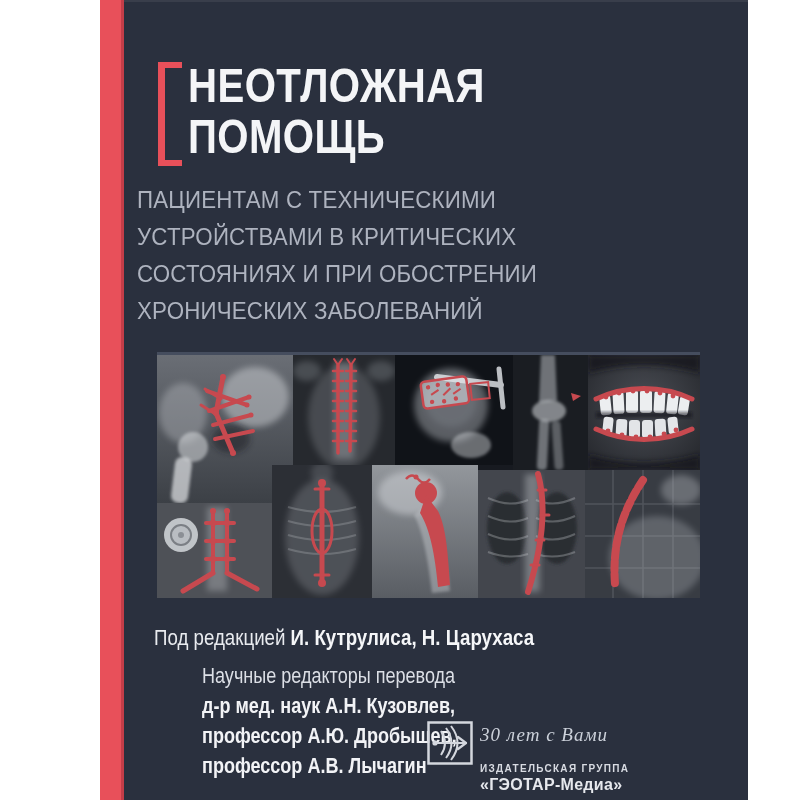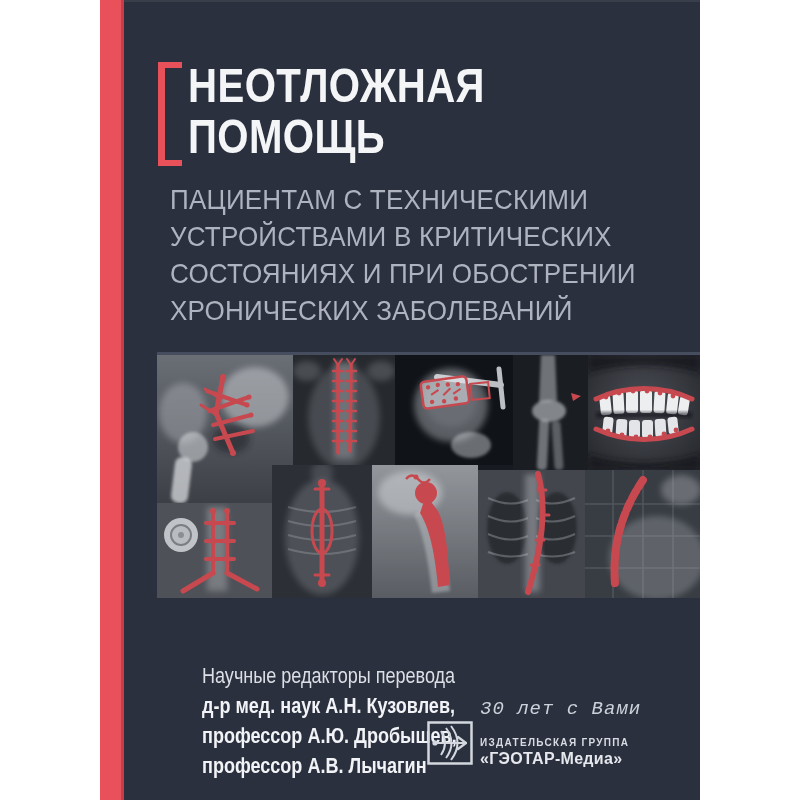--- a/index.html
+++ b/index.html
@@ -7,7 +7,7 @@
   .page{position:relative;width:800px;height:800px;background:#ffffff;overflow:hidden;}
   .book{position:absolute;left:100px;top:0;width:600px;height:800px;}
   .spine{position:absolute;left:0;top:0;width:21px;height:800px;background:#e8505a;border-right:3px solid #c43d48;}
-  .front{position:absolute;left:24px;top:0;width:576px;height:800px;background:#2a303e;}
+  .front{position:absolute;left:24px;top:0;width:576px;height:800px;background:#2a303e;padding-left:48px;}
   .front::before{content:"";position:absolute;left:0;top:0;right:0;height:2px;background:rgba(255,255,255,.07);}
 
   .bracket{position:absolute;left:34px;top:62px;width:17px;height:92px;

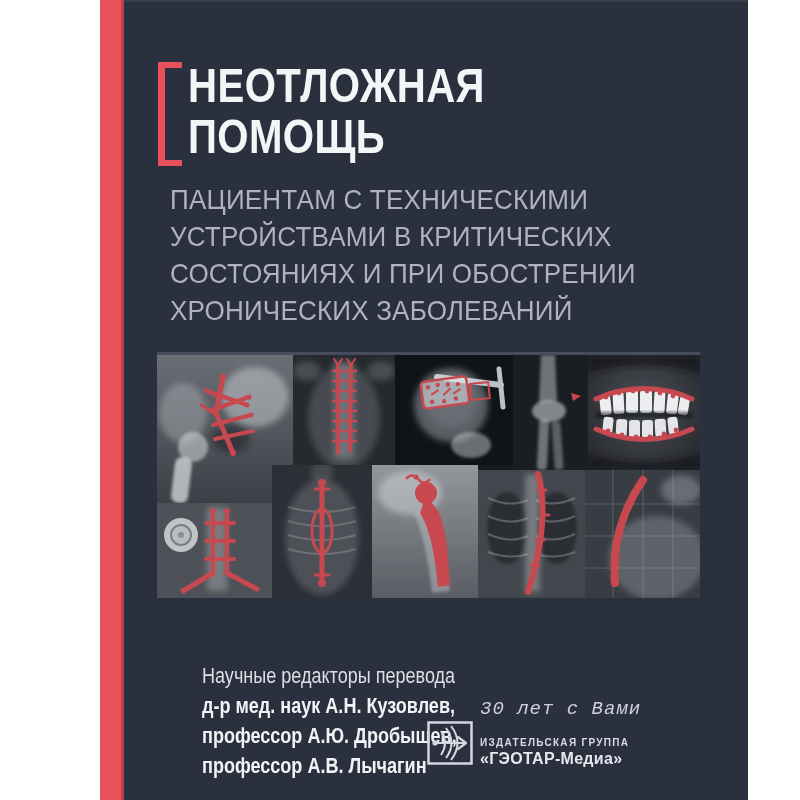--- a/index.html
+++ b/index.html
@@ -15,8 +15,8 @@
 
   .title{position:absolute;left:64px;top:60px;color:#f4f5f7;font-weight:700;
     font-size:49px;line-height:51px;letter-spacing:.5px;}
-  .subtitle{position:absolute;left:46px;top:181px;color:#aeb3bf;font-weight:400;
-    font-size:28px;line-height:37px;letter-spacing:.2px;}
+  .subtitle{position:absolute;left:13px;top:181px;color:#aeb3bf;font-weight:400;
+    font-size:24px;line-height:37px;letter-spacing:.2px;}
   .sqz82{display:block;transform:scaleX(.82);transform-origin:0 0;white-space:nowrap;}
   .sqz85{display:block;transform:scaleX(.85);transform-origin:0 0;white-space:nowrap;}
   .sqz93{display:block;transform:scaleX(.93);transform-origin:0 0;white-space:nowrap;}

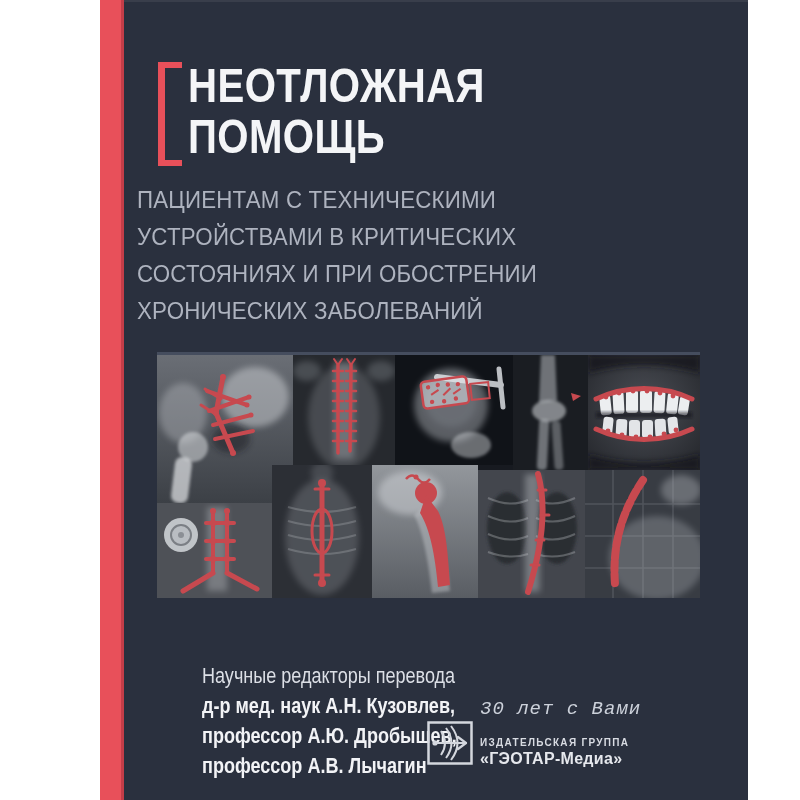--- a/index.html
+++ b/index.html
@@ -283,6 +283,9 @@
         </svg>
       </svg>
 
+      <div class="edited">
+        <span class="sqz85"><span>Под редакцией </span><b>И. Кутрулиса, Н. Царухаса</b></span>
+      </div>
 
       <div class="sci">
         <span class="sqz82 head">Научные редакторы перевода</span>

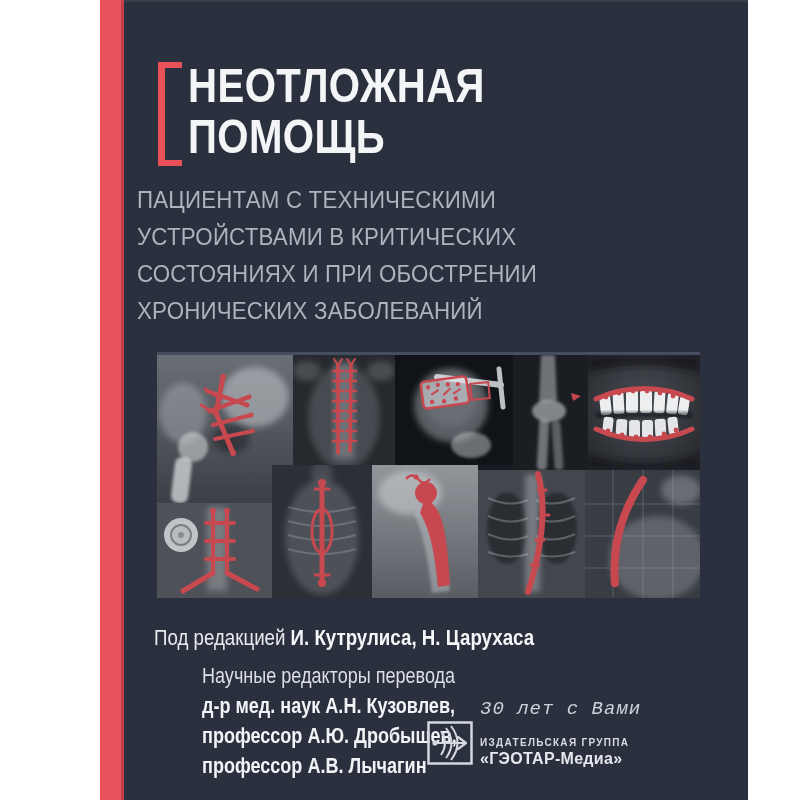--- a/index.html
+++ b/index.html
@@ -33,7 +33,7 @@
   .pub{position:absolute;left:303px;top:698px;width:270px;height:80px;}
   .pub-icon{position:absolute;left:0px;top:23px;}
   .pub-text{position:absolute;left:53px;top:0px;}
-  .pub-anniv{font-family:Liberation Mono, monospace;font-style:italic;font-size:19px;color:#ccd1da;letter-spacing:1px;}
+  .pub-anniv{font-family:Liberation Serif, serif;font-style:italic;font-size:19px;color:#ccd1da;letter-spacing:1px;margin-top:26px;}
   .pub-group{margin-top:17px;font-size:10px;font-weight:700;letter-spacing:1.3px;color:#d8dbe2;}
   .pub-brand{margin-top:2px;font-size:16px;font-weight:700;letter-spacing:.3px;color:#e6e8ed;}
 </style>

